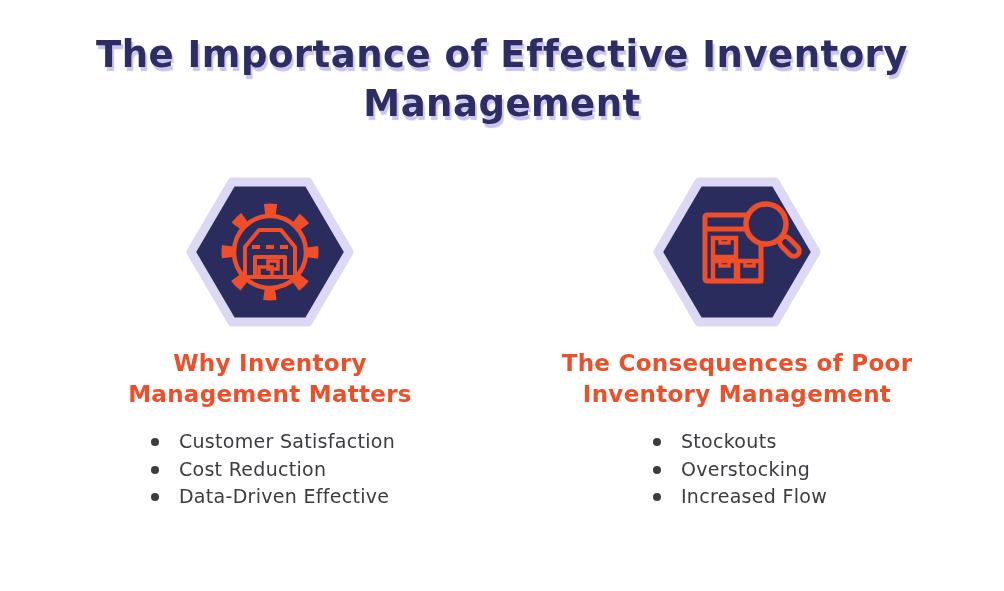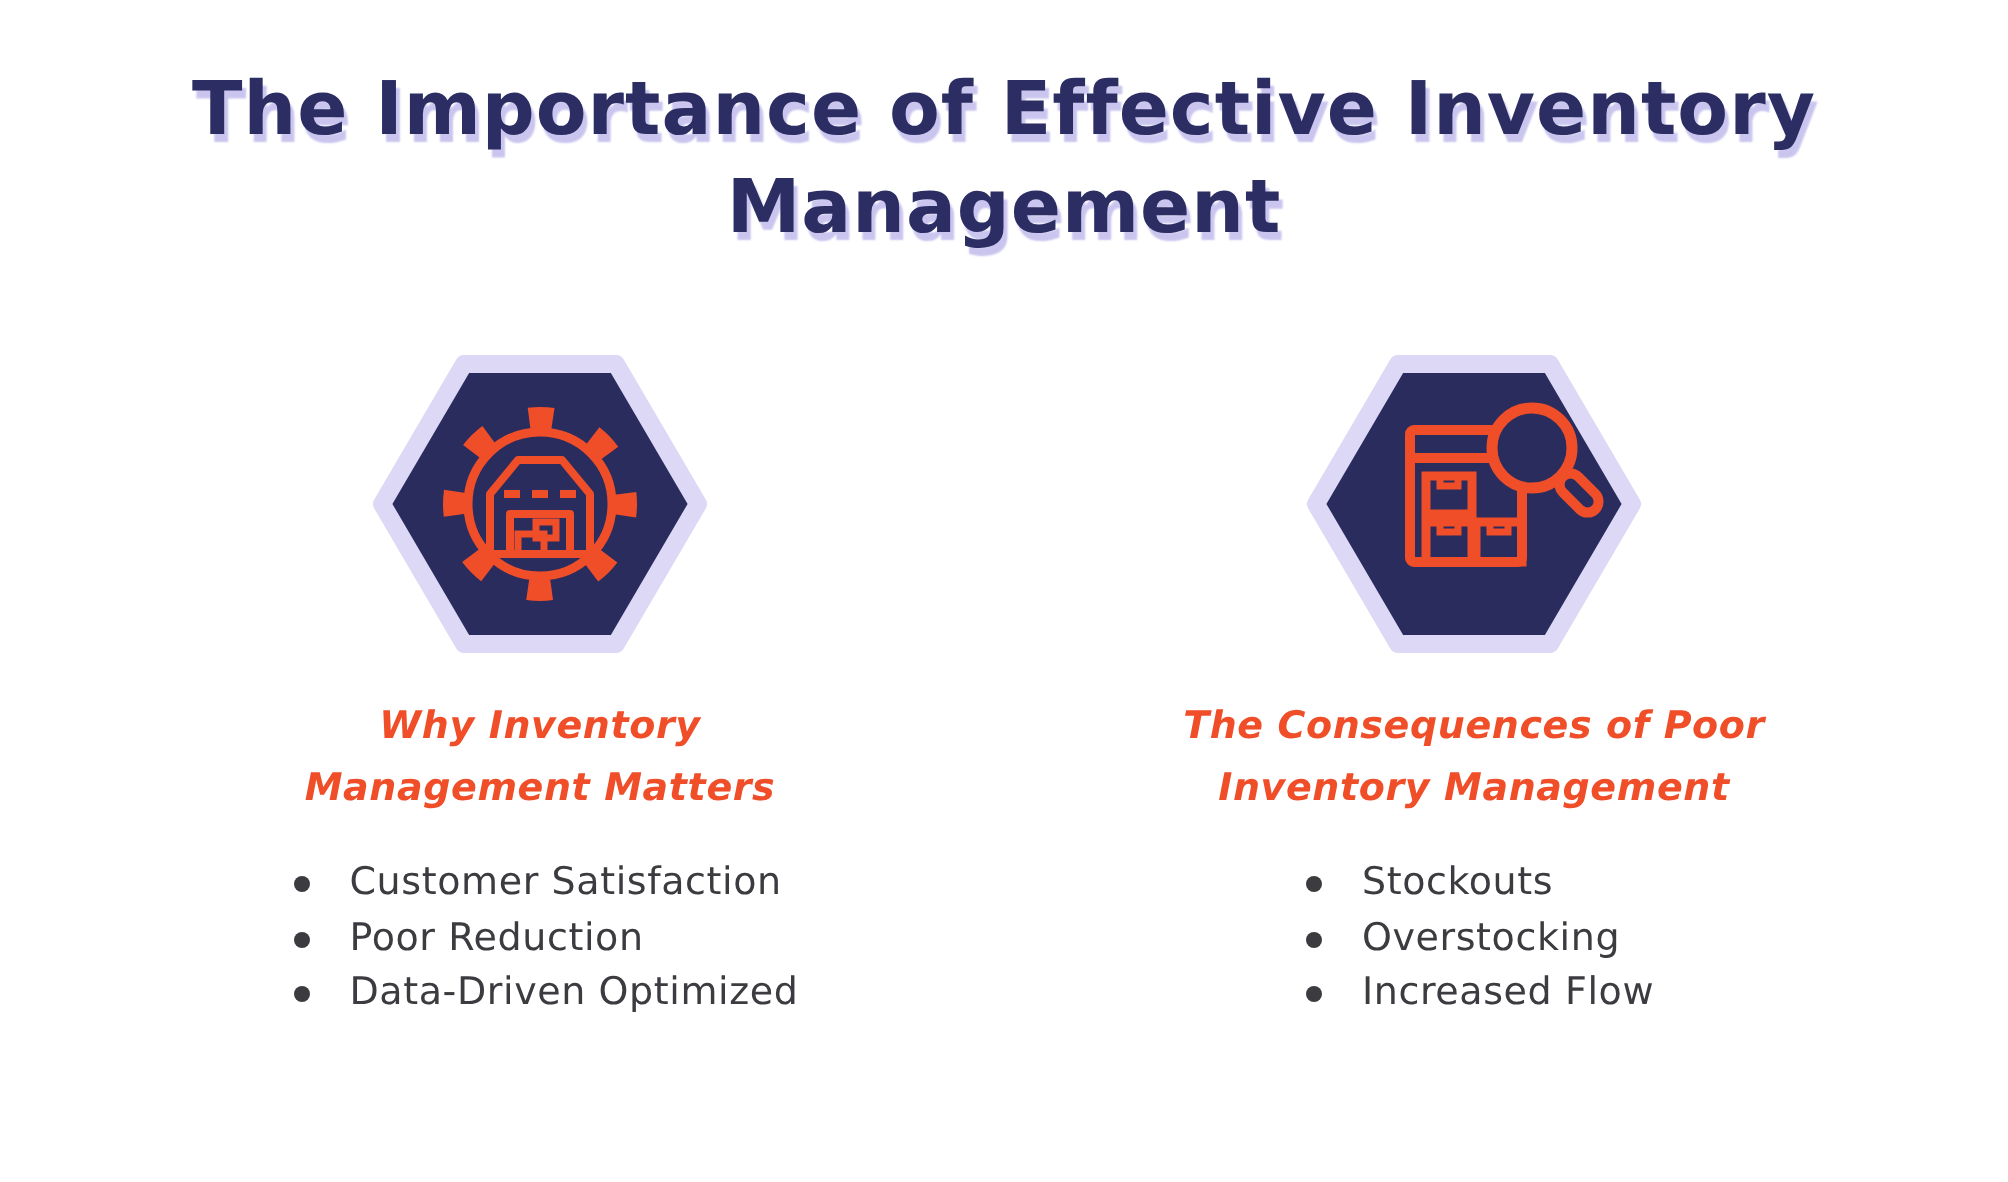--- a/index.html
+++ b/index.html
@@ -54,10 +54,9 @@
     margin: 21px auto 0 auto;
     color: var(--orange);
     font-weight: bold;
-    font-size: 19px;
+    font-size: 23px;
     line-height: 31px;
     letter-spacing: 0.3px;
-    font-style: italic;
   }
   .col-left  .col-heading { max-width: 300px; }
   .col-right .col-heading { max-width: 390px; text-align: center; }

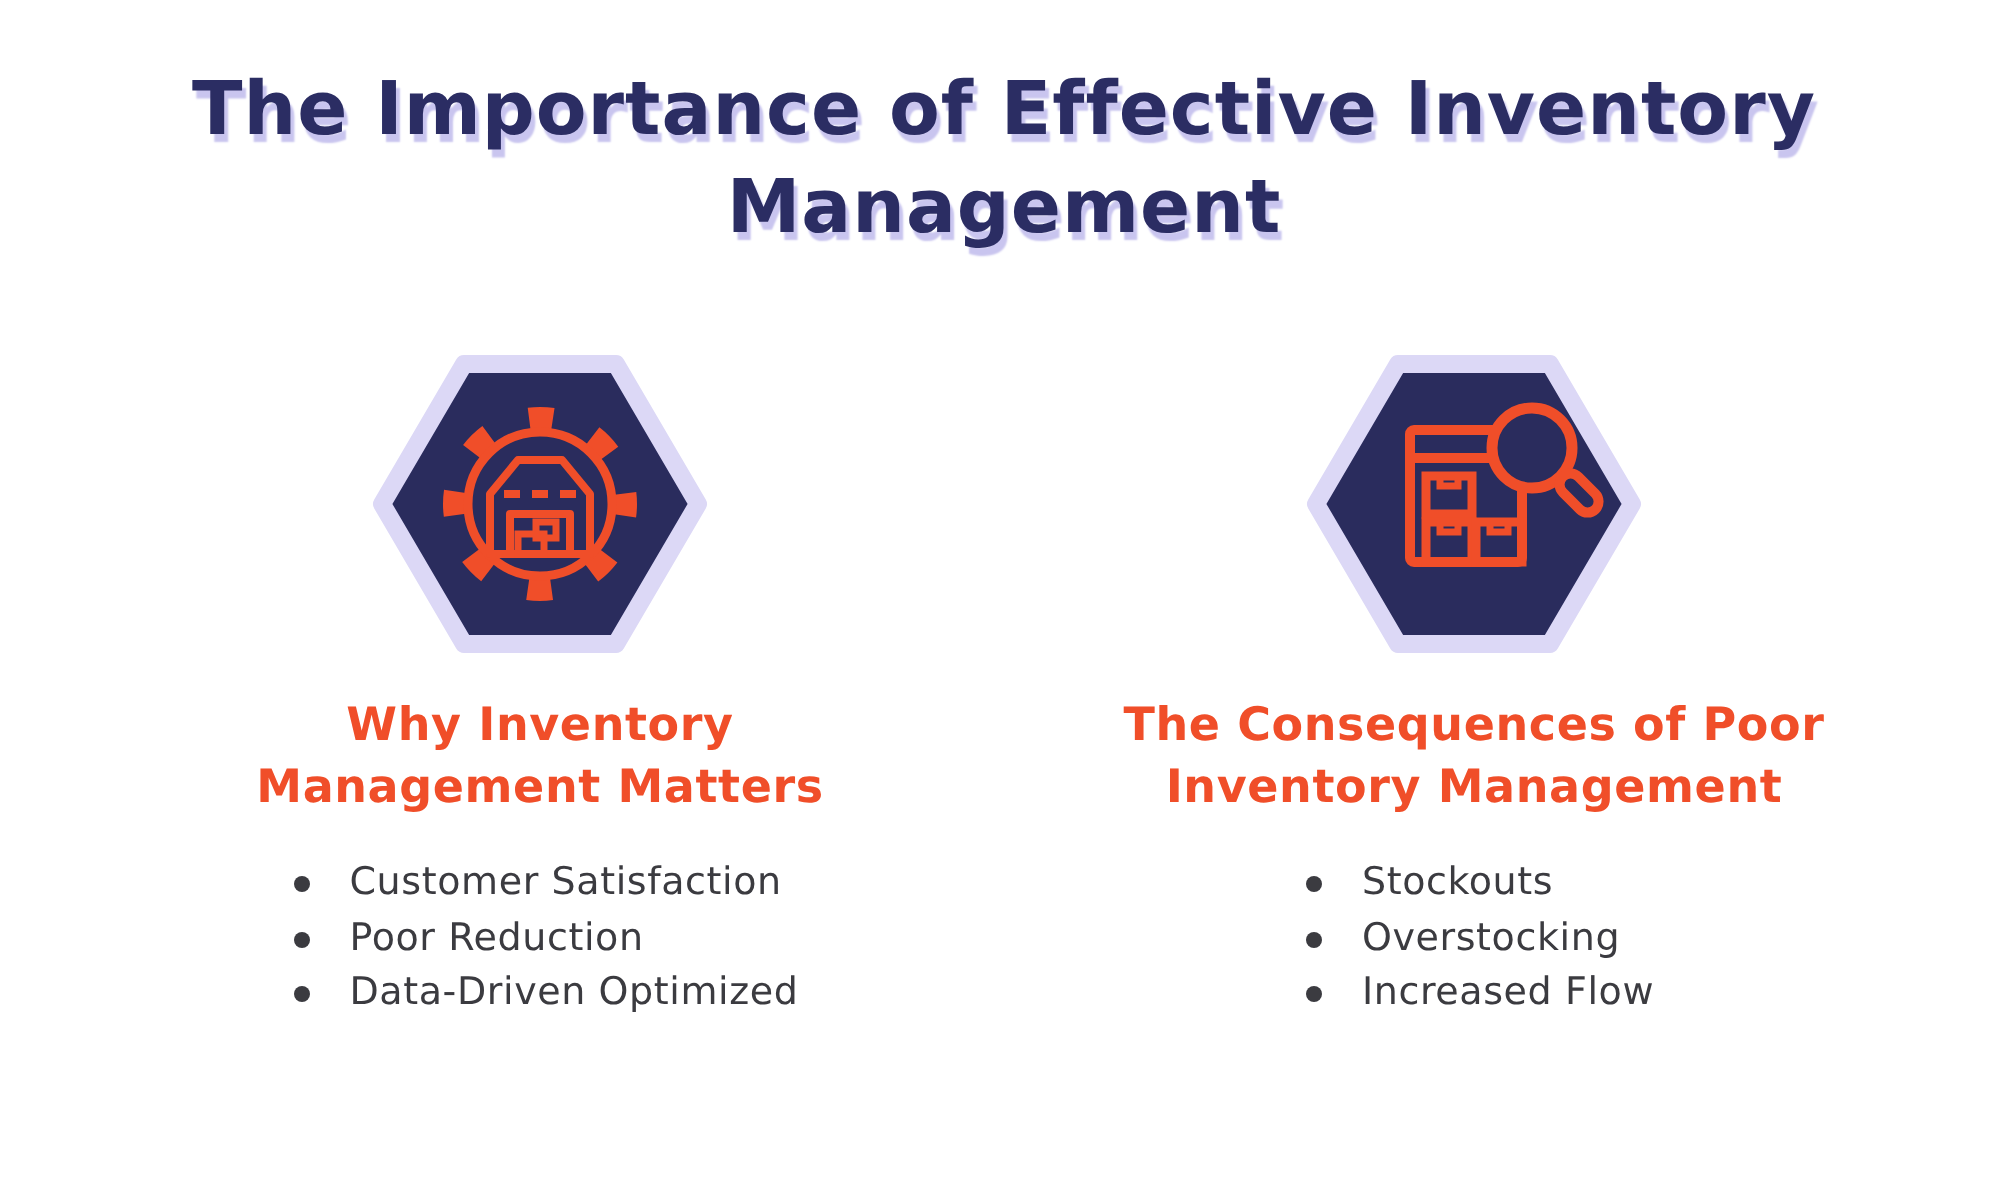--- a/index.html
+++ b/index.html
@@ -110,7 +110,7 @@
     <div class="list-wrap">
       <ul class="bullet-list">
         <li>Customer Satisfaction</li>
-        <li>Poor Reduction</li>
+        <li>Cost Reduction</li>
         <li>Data-Driven Optimized</li>
       </ul>
     </div>

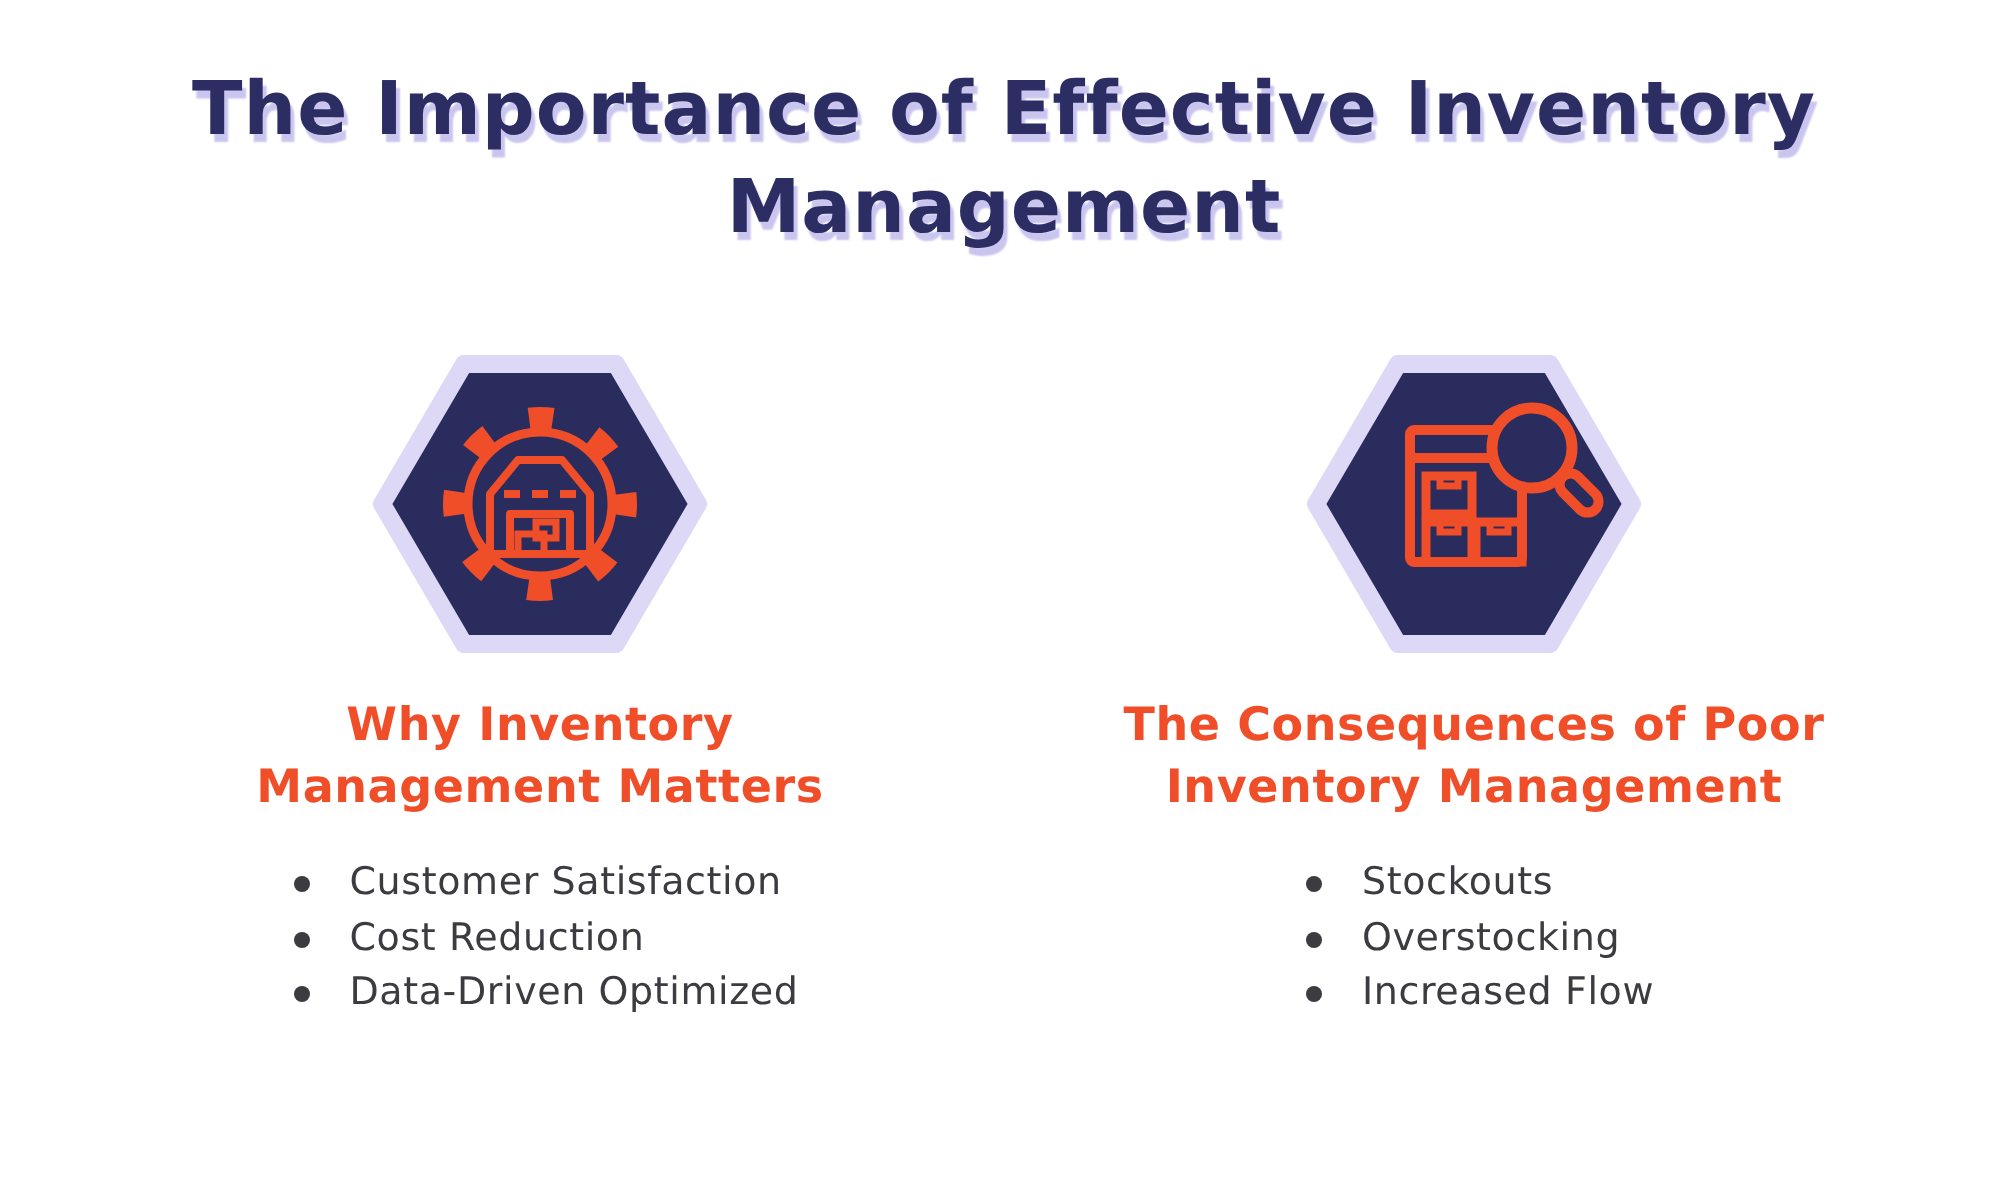--- a/index.html
+++ b/index.html
@@ -111,7 +111,7 @@
       <ul class="bullet-list">
         <li>Customer Satisfaction</li>
         <li>Cost Reduction</li>
-        <li>Data-Driven Optimized</li>
+        <li>Data-Driven Effective</li>
       </ul>
     </div>
   </section>

